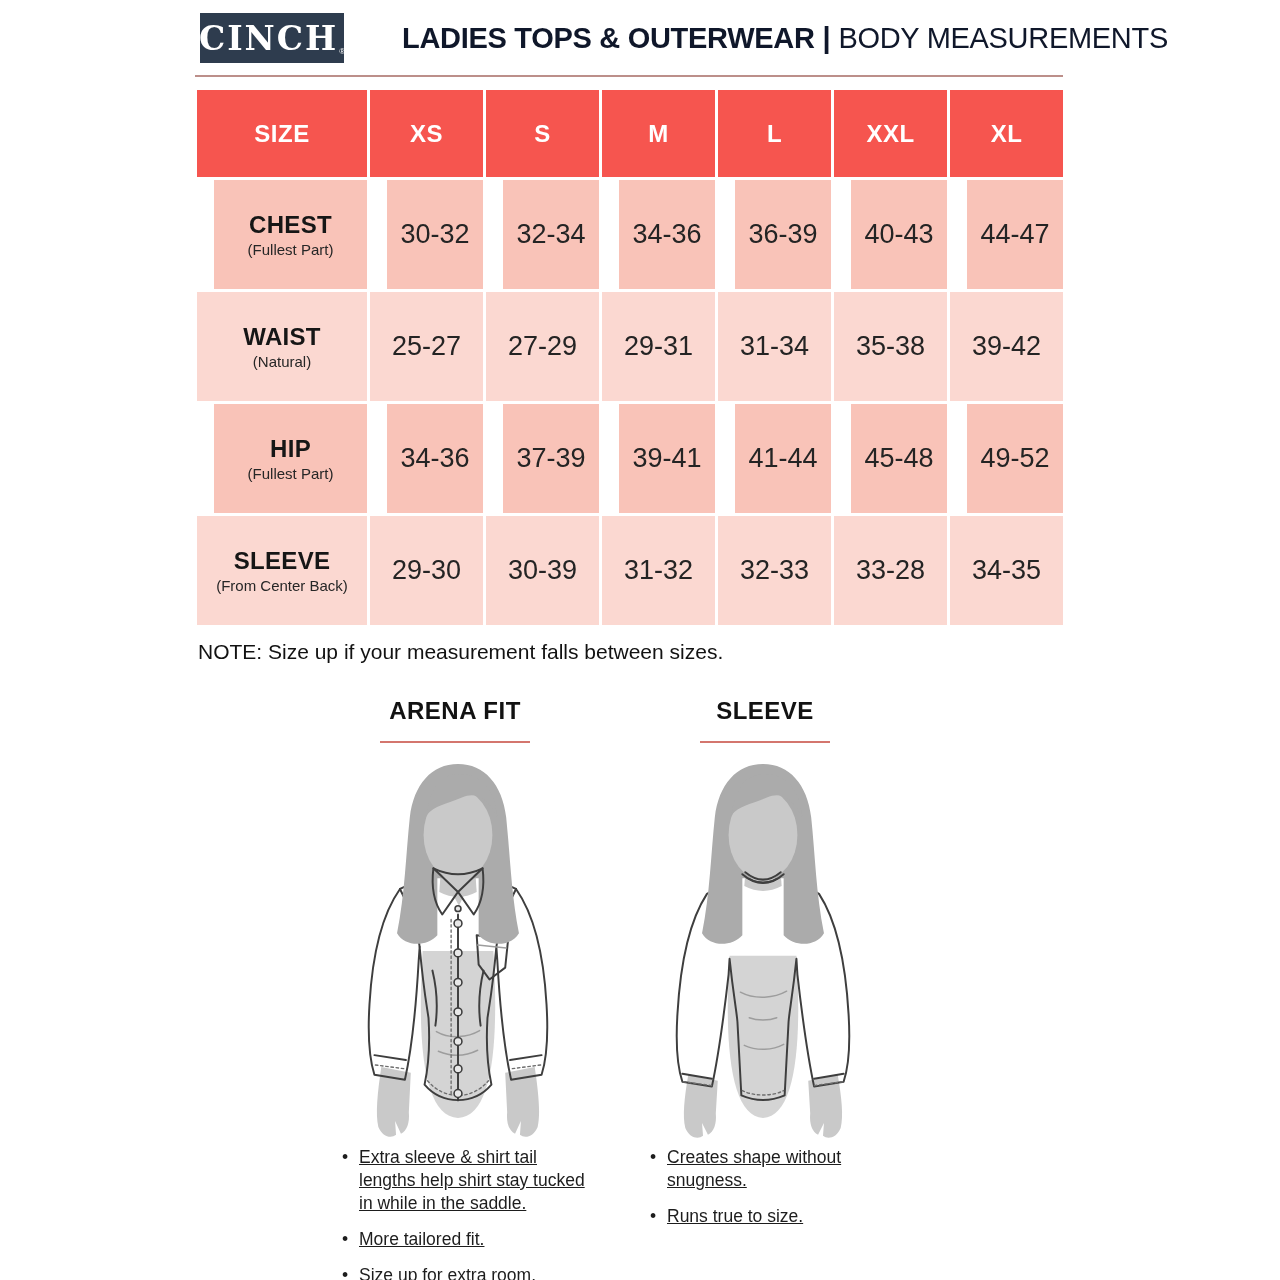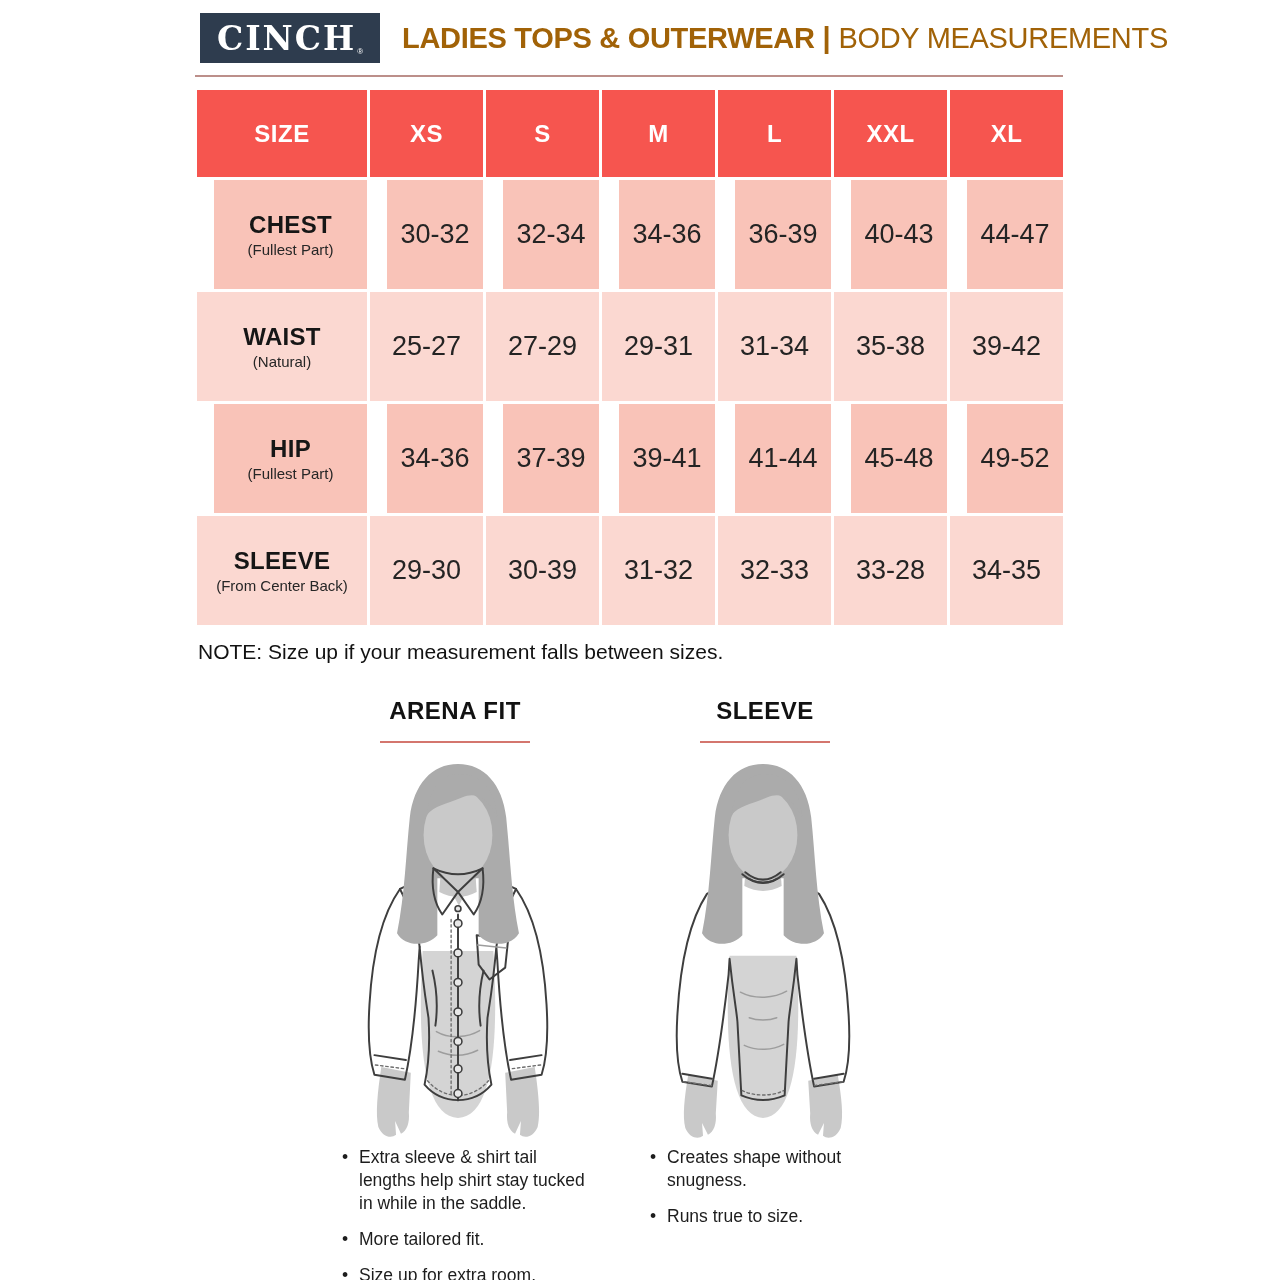--- a/index.html
+++ b/index.html
@@ -23,7 +23,7 @@
   .page{position:relative;width:1280px;height:1280px;overflow:hidden;}
 
   
-  .logo{position:absolute;left:200px;top:13px;width:180px;height:50px;
+  .logo{position:absolute;left:200px;top:13px;width:144px;height:50px;
     background:var(--logo_navy);display:flex;align-items:center;justify-content:center;}
   .logo .logo-word{font-family:"DejaVu Serif","Liberation Serif",serif;font-weight:bold;
     color:#ffffff;font-size:33px;letter-spacing:2px;line-height:1;}

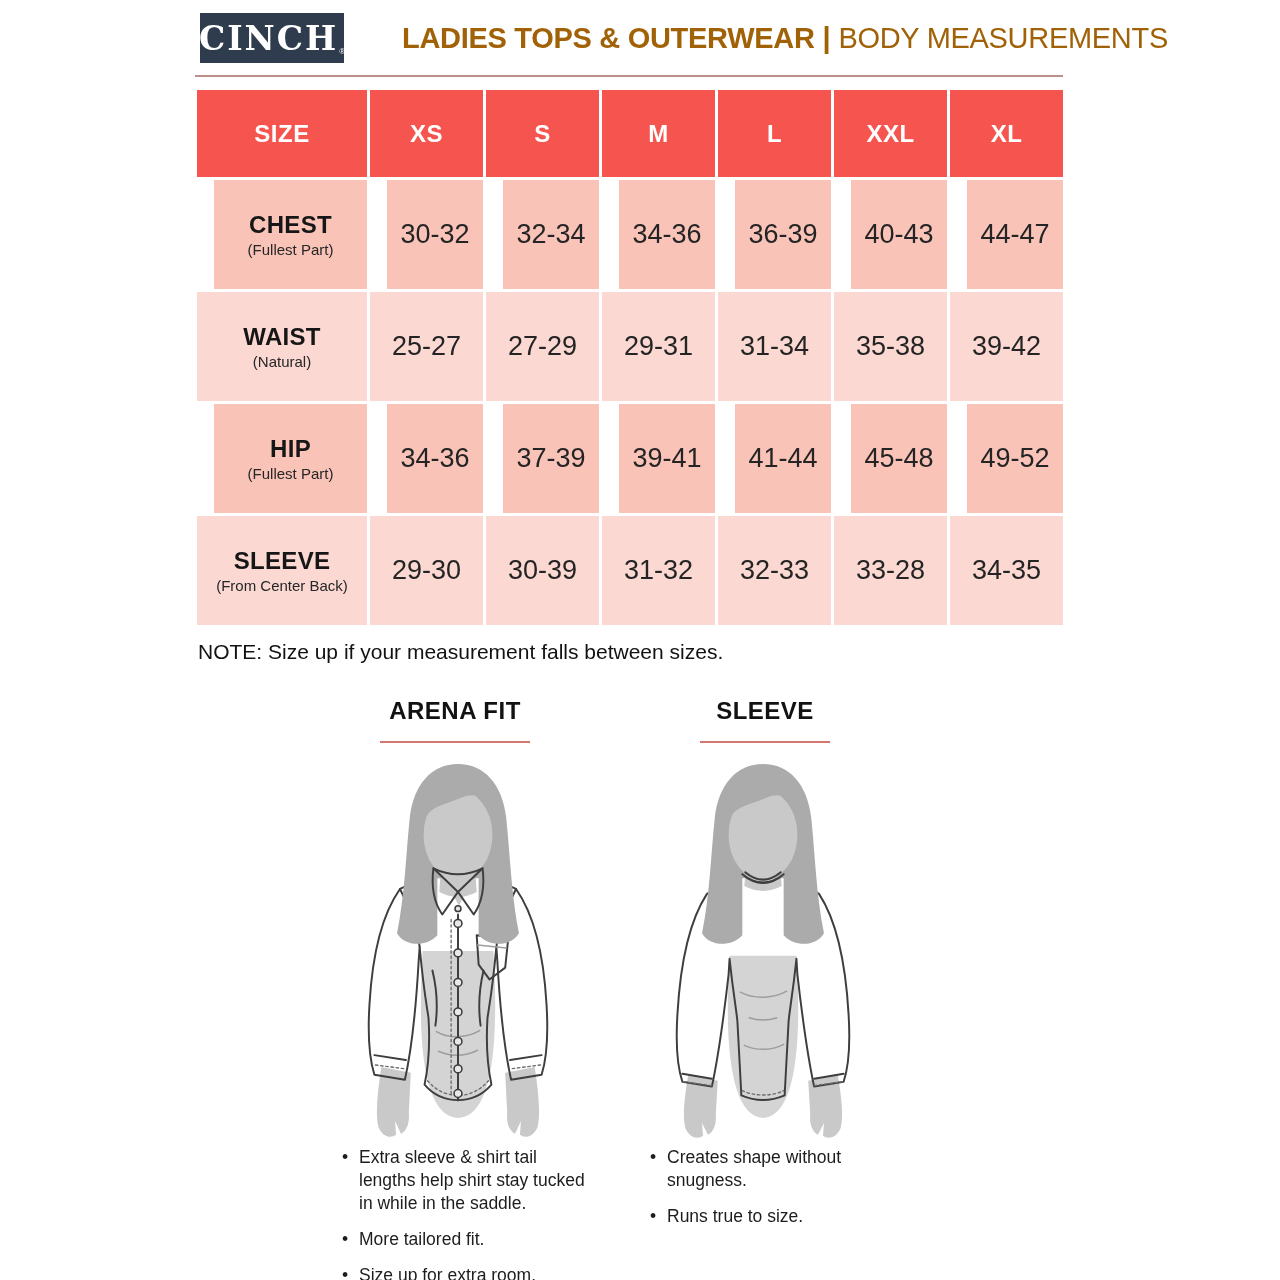--- a/index.html
+++ b/index.html
@@ -29,7 +29,7 @@
     color:#ffffff;font-size:33px;letter-spacing:2px;line-height:1;}
   .logo .reg{color:#ffffff;font-size:8px;align-self:flex-end;margin:0 0 7px 1px;}
   .title{position:absolute;left:402px;top:22px;font-size:29px;letter-spacing:-0.3px;
-    white-space:nowrap;color:#a16207;}
+    white-space:nowrap;color:#0f172a;}
   .title .t-bold{font-weight:700;}
   .title .t-sep{font-weight:700;padding:0 8px;}
   .title .t-reg{font-weight:400;}

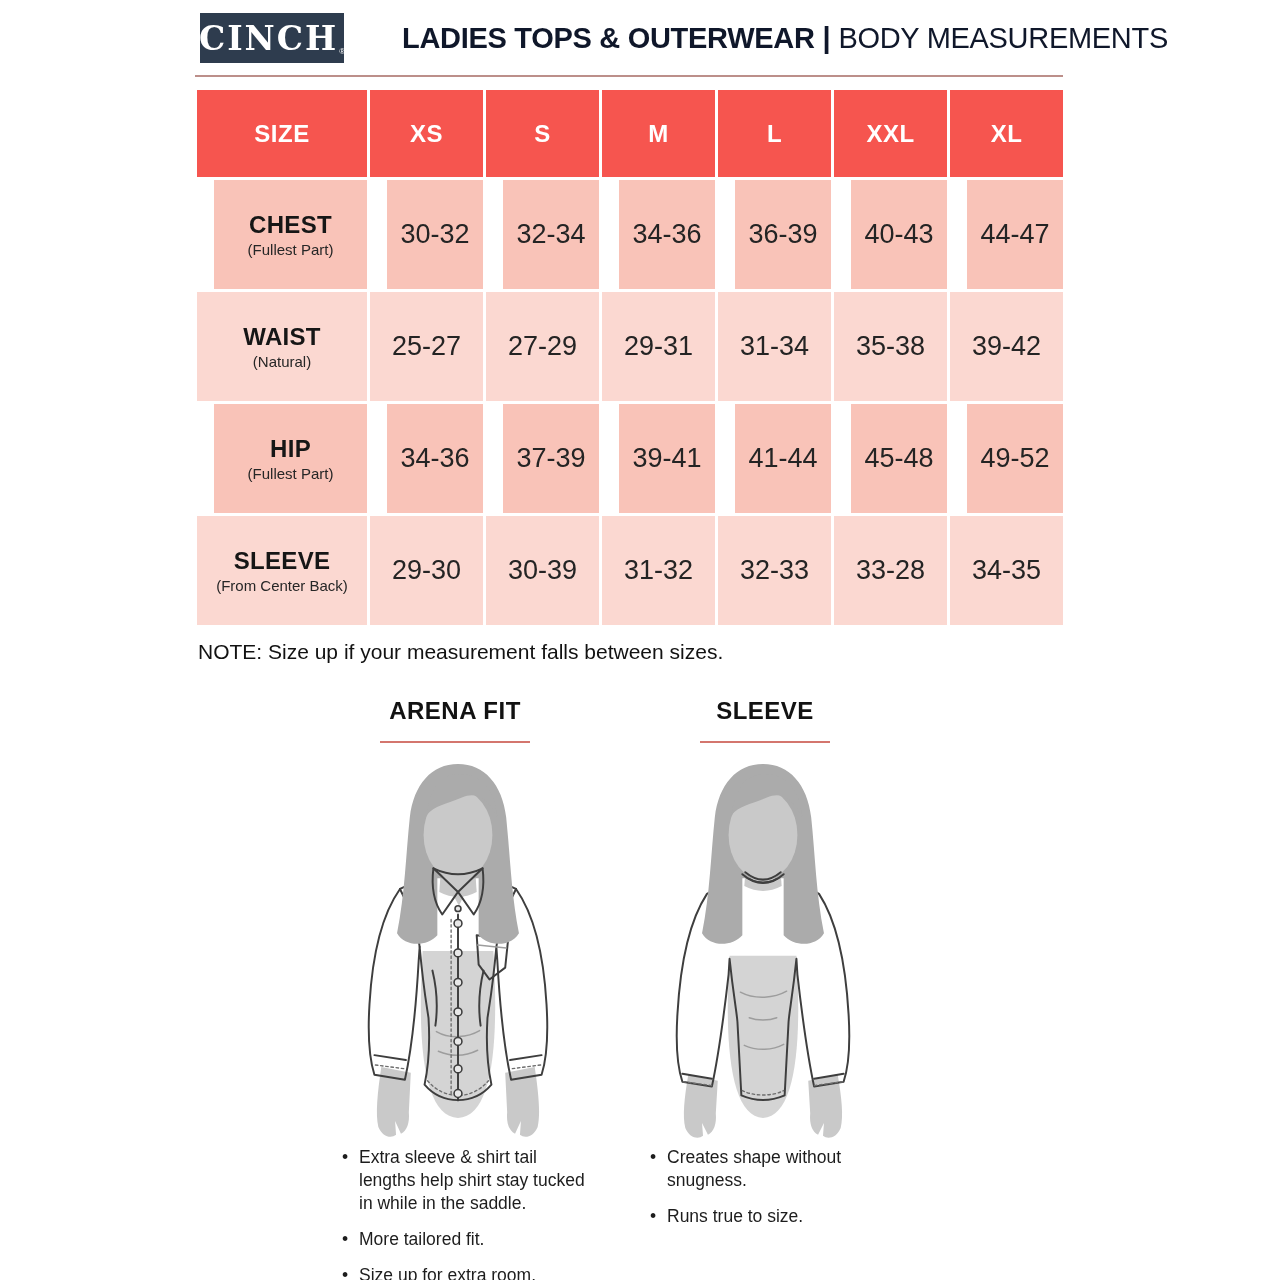--- a/index.html
+++ b/index.html
@@ -65,7 +65,7 @@
   ul.bullets{position:absolute;top:1146px;list-style:none;font-size:17.5px;line-height:1.32;color:#1d1d1d;}
   ul.bullets.left{left:342px;width:252px;}
   ul.bullets.right{left:650px;width:228px;}
-  ul.bullets li{position:relative;padding-left:17px;margin-bottom:13px;}
+  ul.bullets li{position:relative;padding-left:17px;margin-bottom:13px;text-decoration:underline;}
   ul.bullets li::before{content:"\2022";position:absolute;left:0;top:0;font-size:17.5px;color:#1d1d1d;}
 
   svg .ln{fill:none;stroke:var(--outline);stroke-width:2;stroke-linecap:round;stroke-linejoin:round;}

